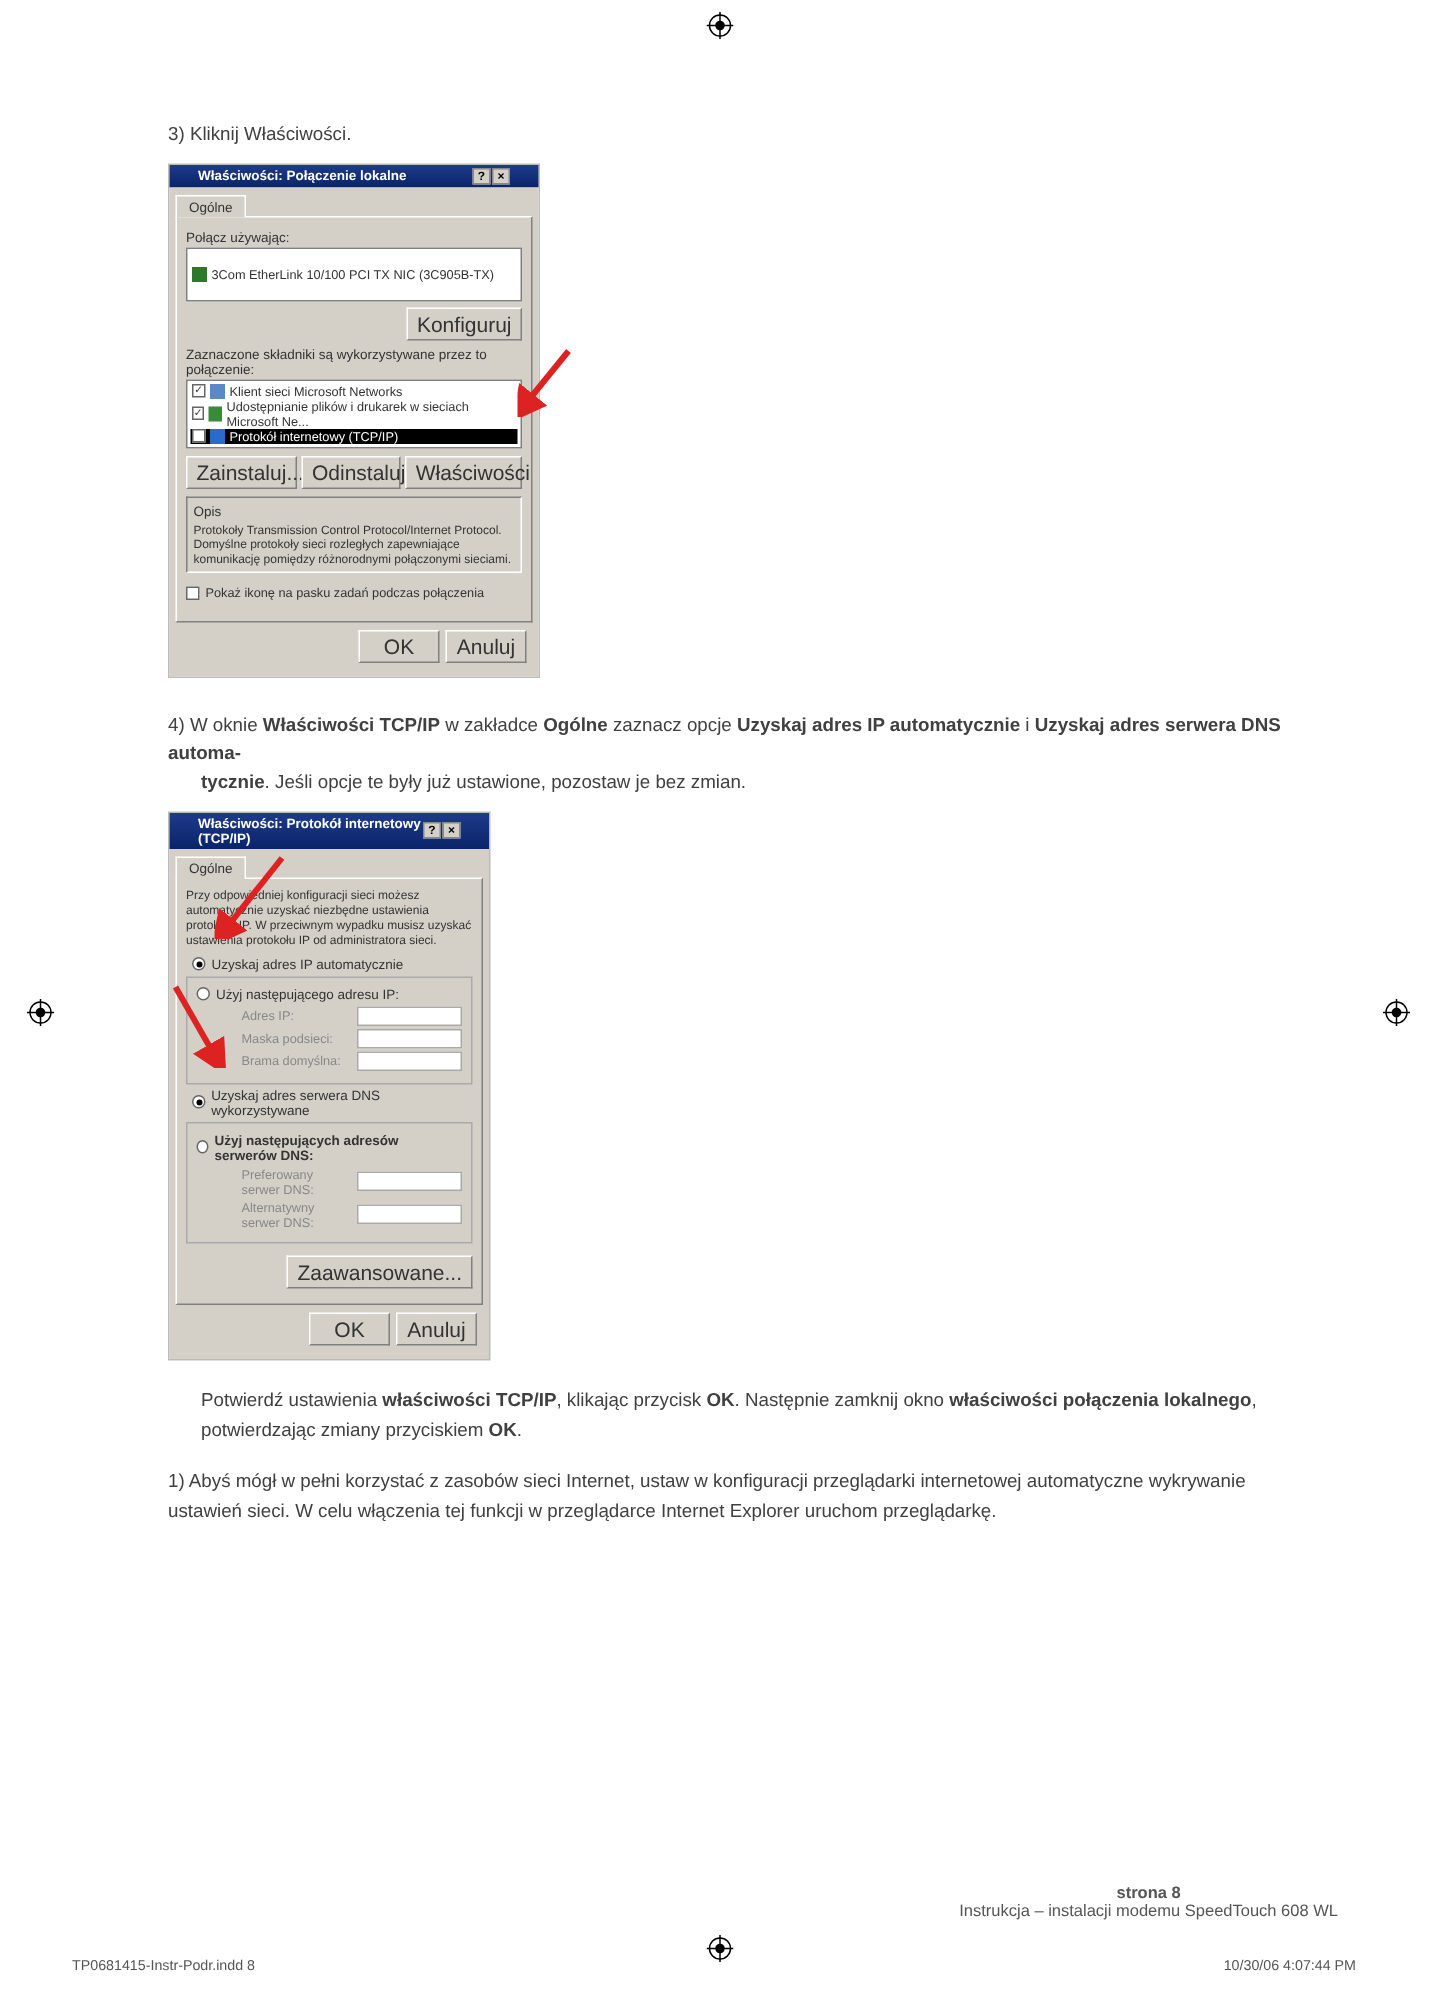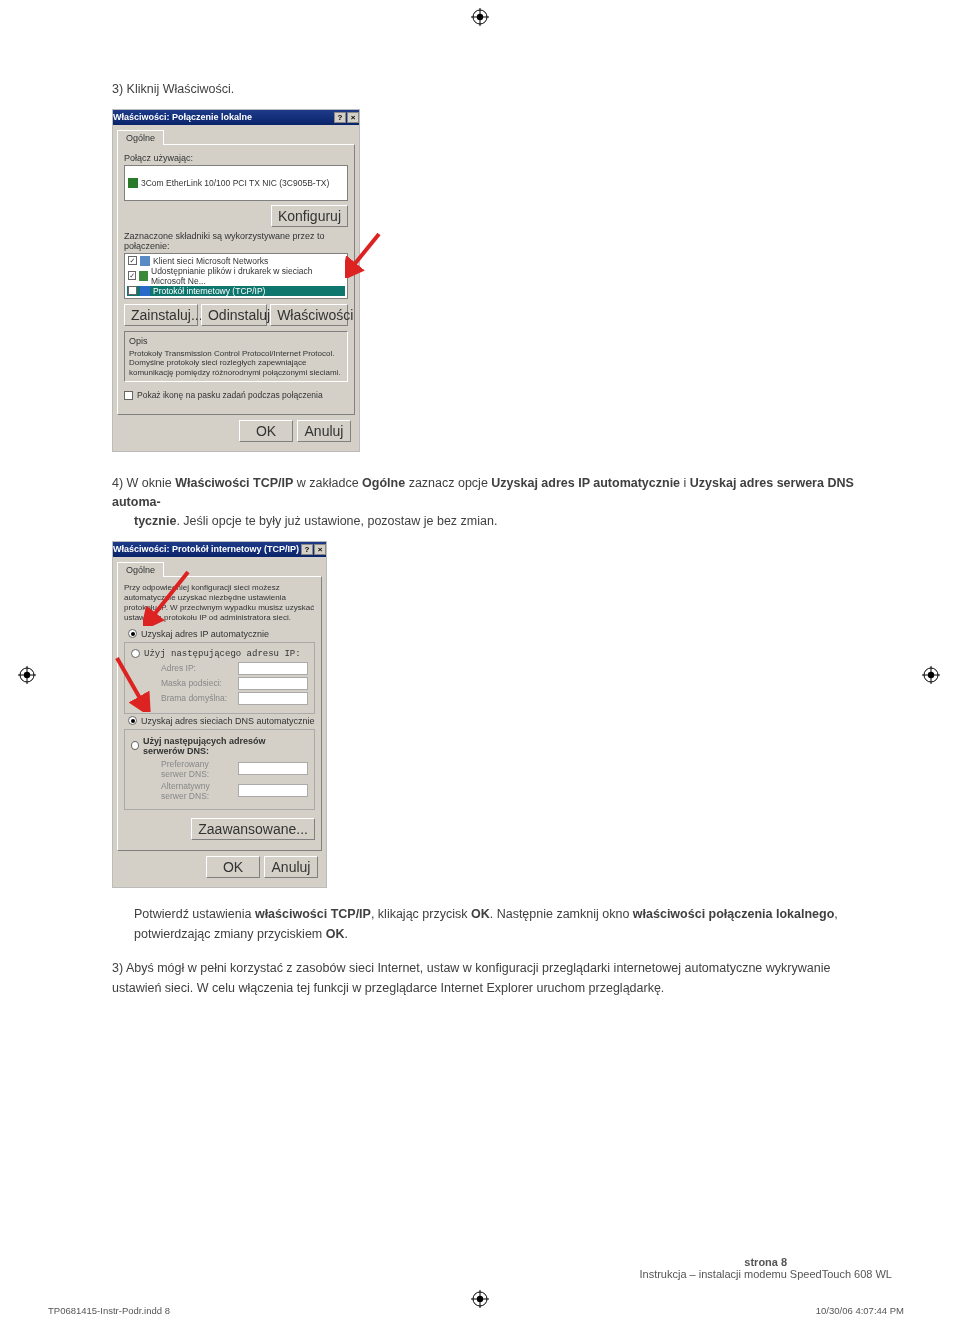--- a/index.html
+++ b/index.html
@@ -50,7 +50,7 @@
     color: #fff;
     font-size: 9px;
     font-weight: bold;
-    padding: 2px 0;
+    padding: 2px 19px;
     display: flex;
     justify-content: space-between;
     align-items: center;

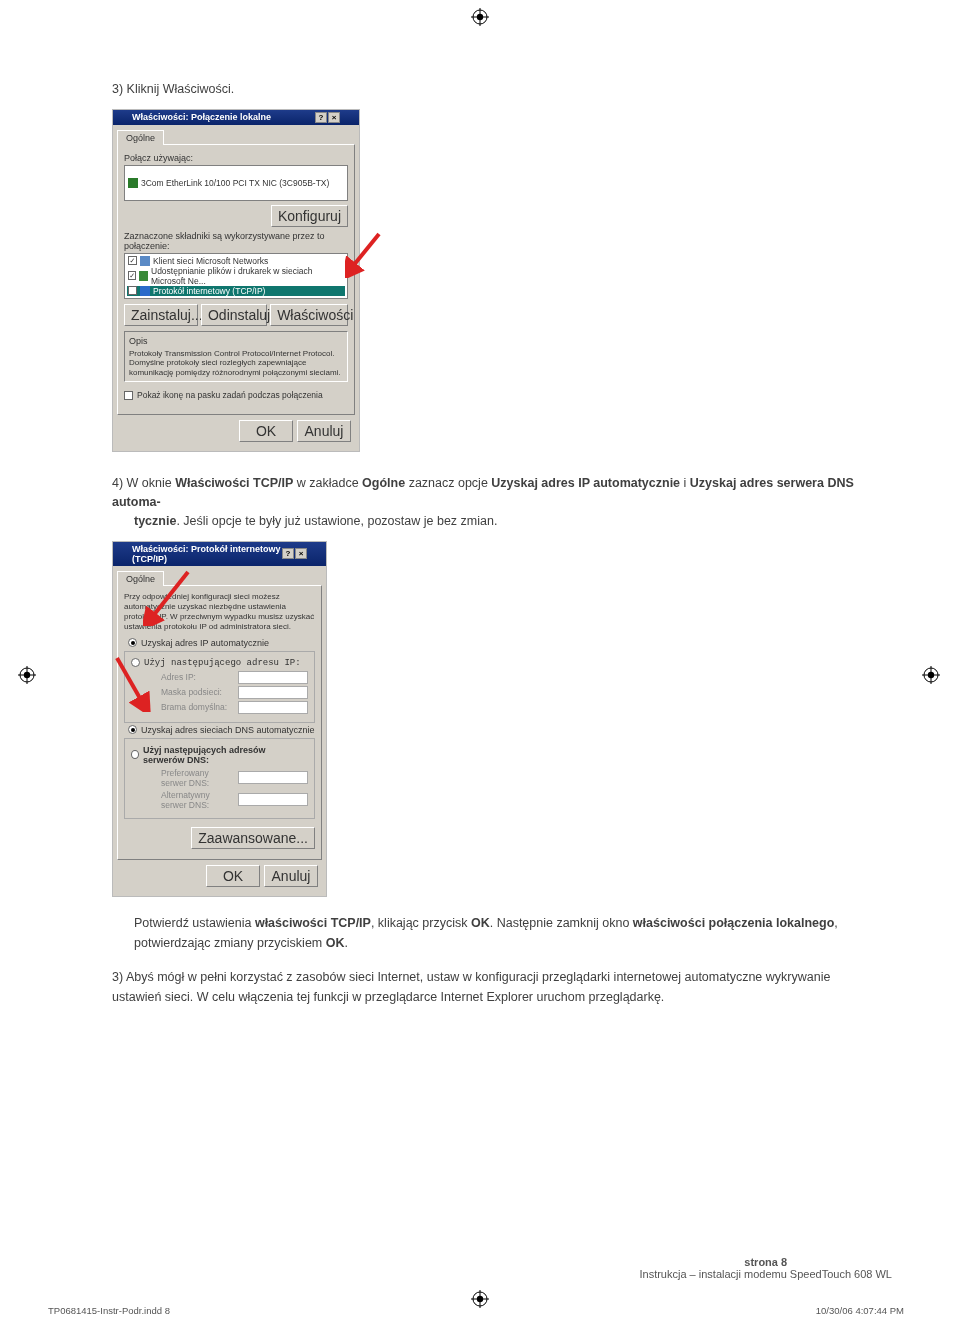--- a/index.html
+++ b/index.html
@@ -149,7 +149,7 @@
   .mini-icon.green { background: #3a8a3a; }
   .mini-icon.blue2 { background: #2a6aca; }
   .selected-item {
-    background: #0f766e;
+    background: #000000;
     color: #fff;
   }
   .btn-row-3 {

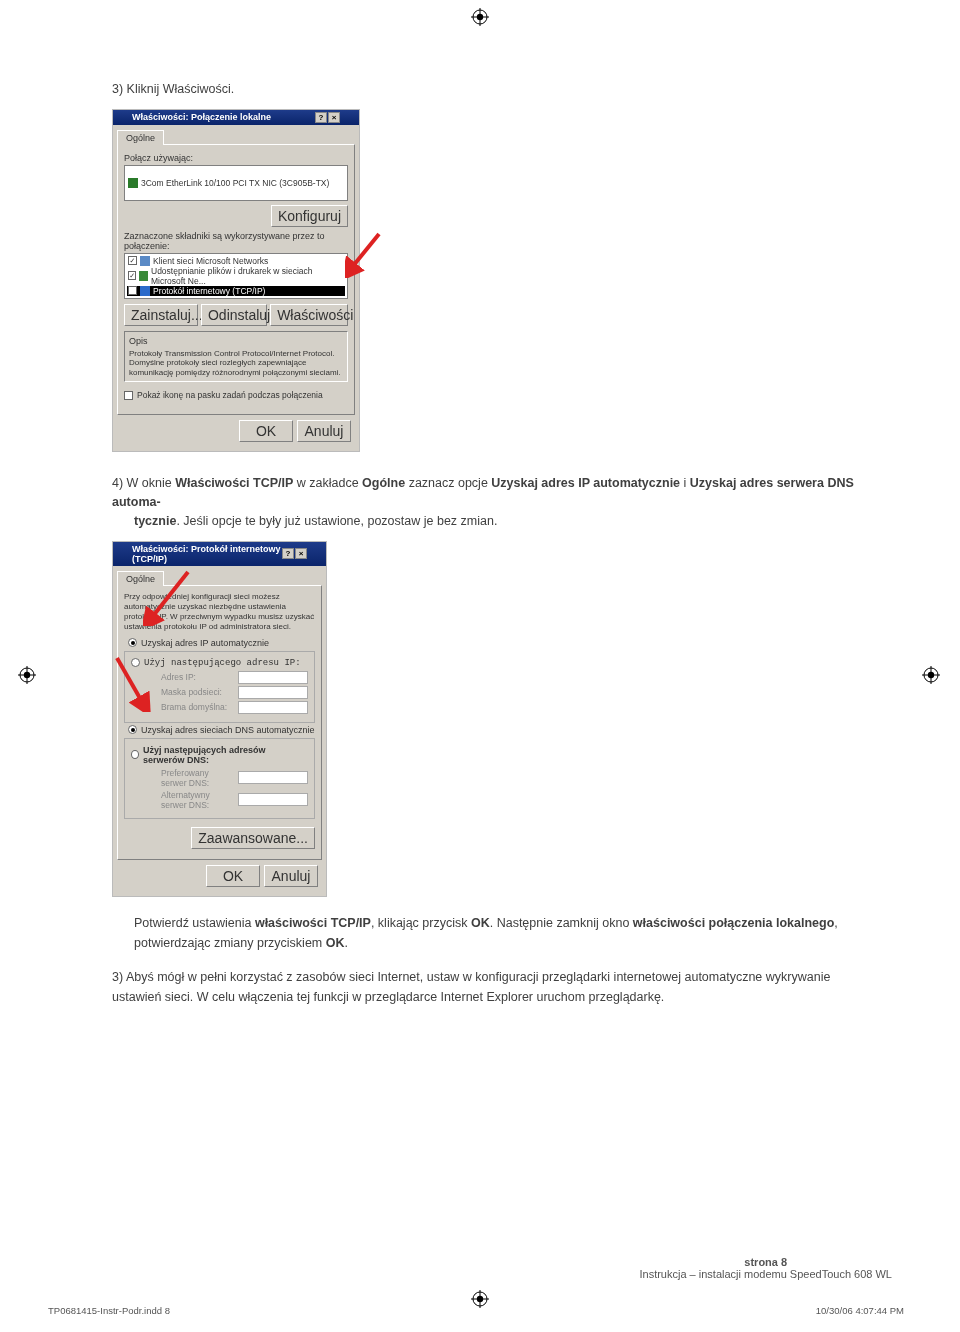--- a/index.html
+++ b/index.html
@@ -394,7 +394,7 @@
           <span>Uzyskaj adres IP automatycznie</span>
         </div>
         <div class="fieldset">
-          <div class="radio-row" style="margin-left:0;font-family:Liberation Mono, monospace;">
+          <div class="radio-row" style="margin-left:0;">
             <span class="radio"></span>
             <span>Użyj następującego adresu IP:</span>
           </div>

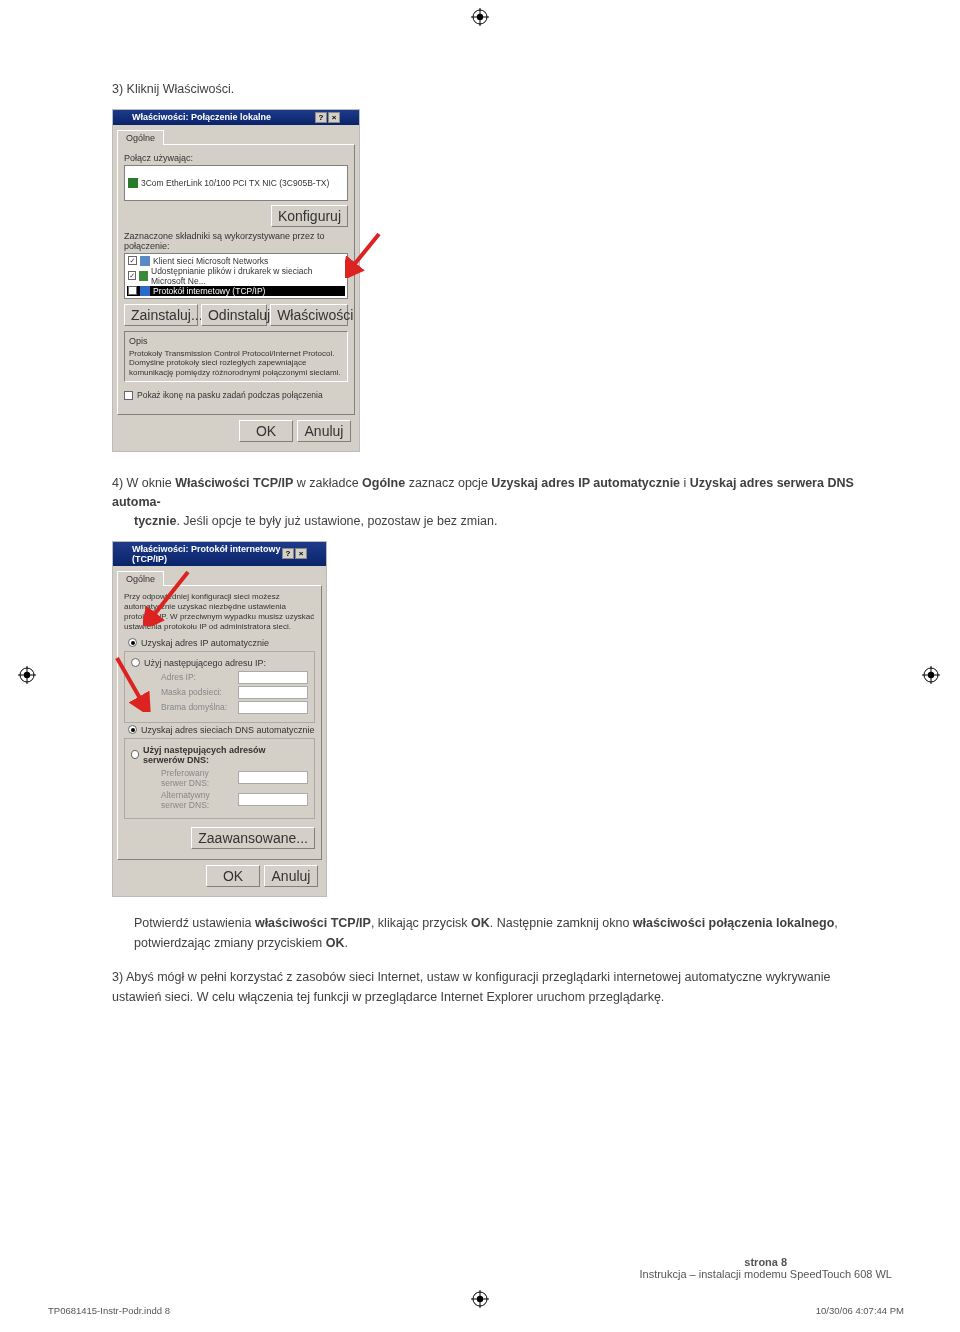--- a/index.html
+++ b/index.html
@@ -413,7 +413,7 @@
         </div>
         <div class="radio-row">
           <span class="radio checked"></span>
-          <span>Uzyskaj adres sieciach DNS automatycznie</span>
+          <span>Uzyskaj adres serwera DNS wykorzystywane</span>
         </div>
         <div class="fieldset">
           <div class="radio-row" style="margin-left:0;font-weight:bold;">

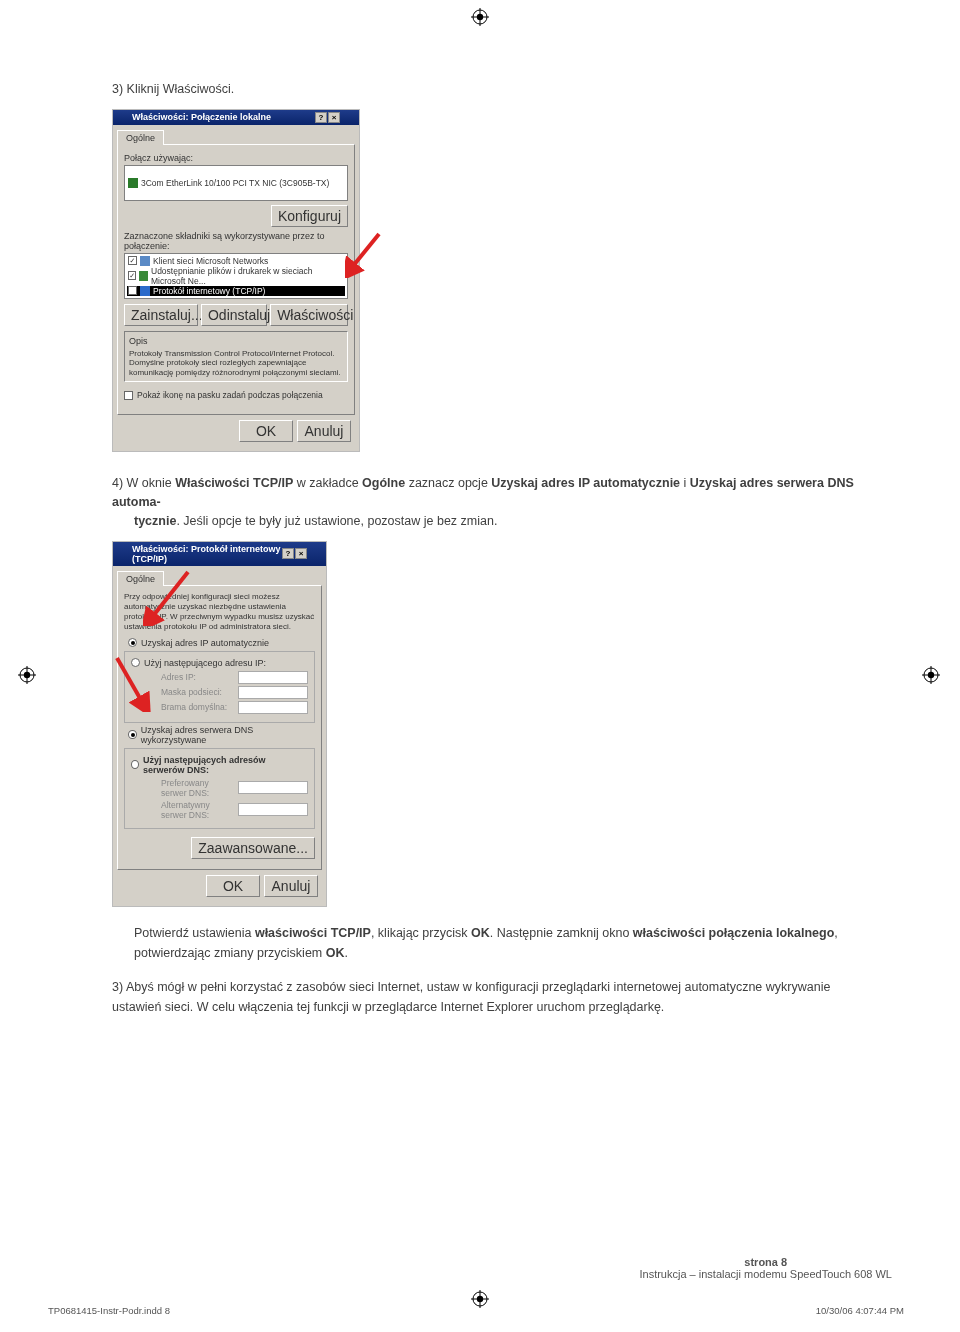--- a/index.html
+++ b/index.html
@@ -459,7 +459,7 @@
   </div>
 
   <div class="body-para" style="margin-top:14px;">
-    <span>3) Abyś mógł w pełni korzystać z zasobów sieci Internet, ustaw w konfiguracji przeglądarki internetowej automatyczne wykrywanie ustawień sieci. W celu włączenia tej funkcji w przeglądarce Internet Explorer uruchom przeglądarkę.</span>
+    <span>1) Abyś mógł w pełni korzystać z zasobów sieci Internet, ustaw w konfiguracji przeglądarki internetowej automatyczne wykrywanie ustawień sieci. W celu włączenia tej funkcji w przeglądarce Internet Explorer uruchom przeglądarkę.</span>
   </div>
 
 </div>

